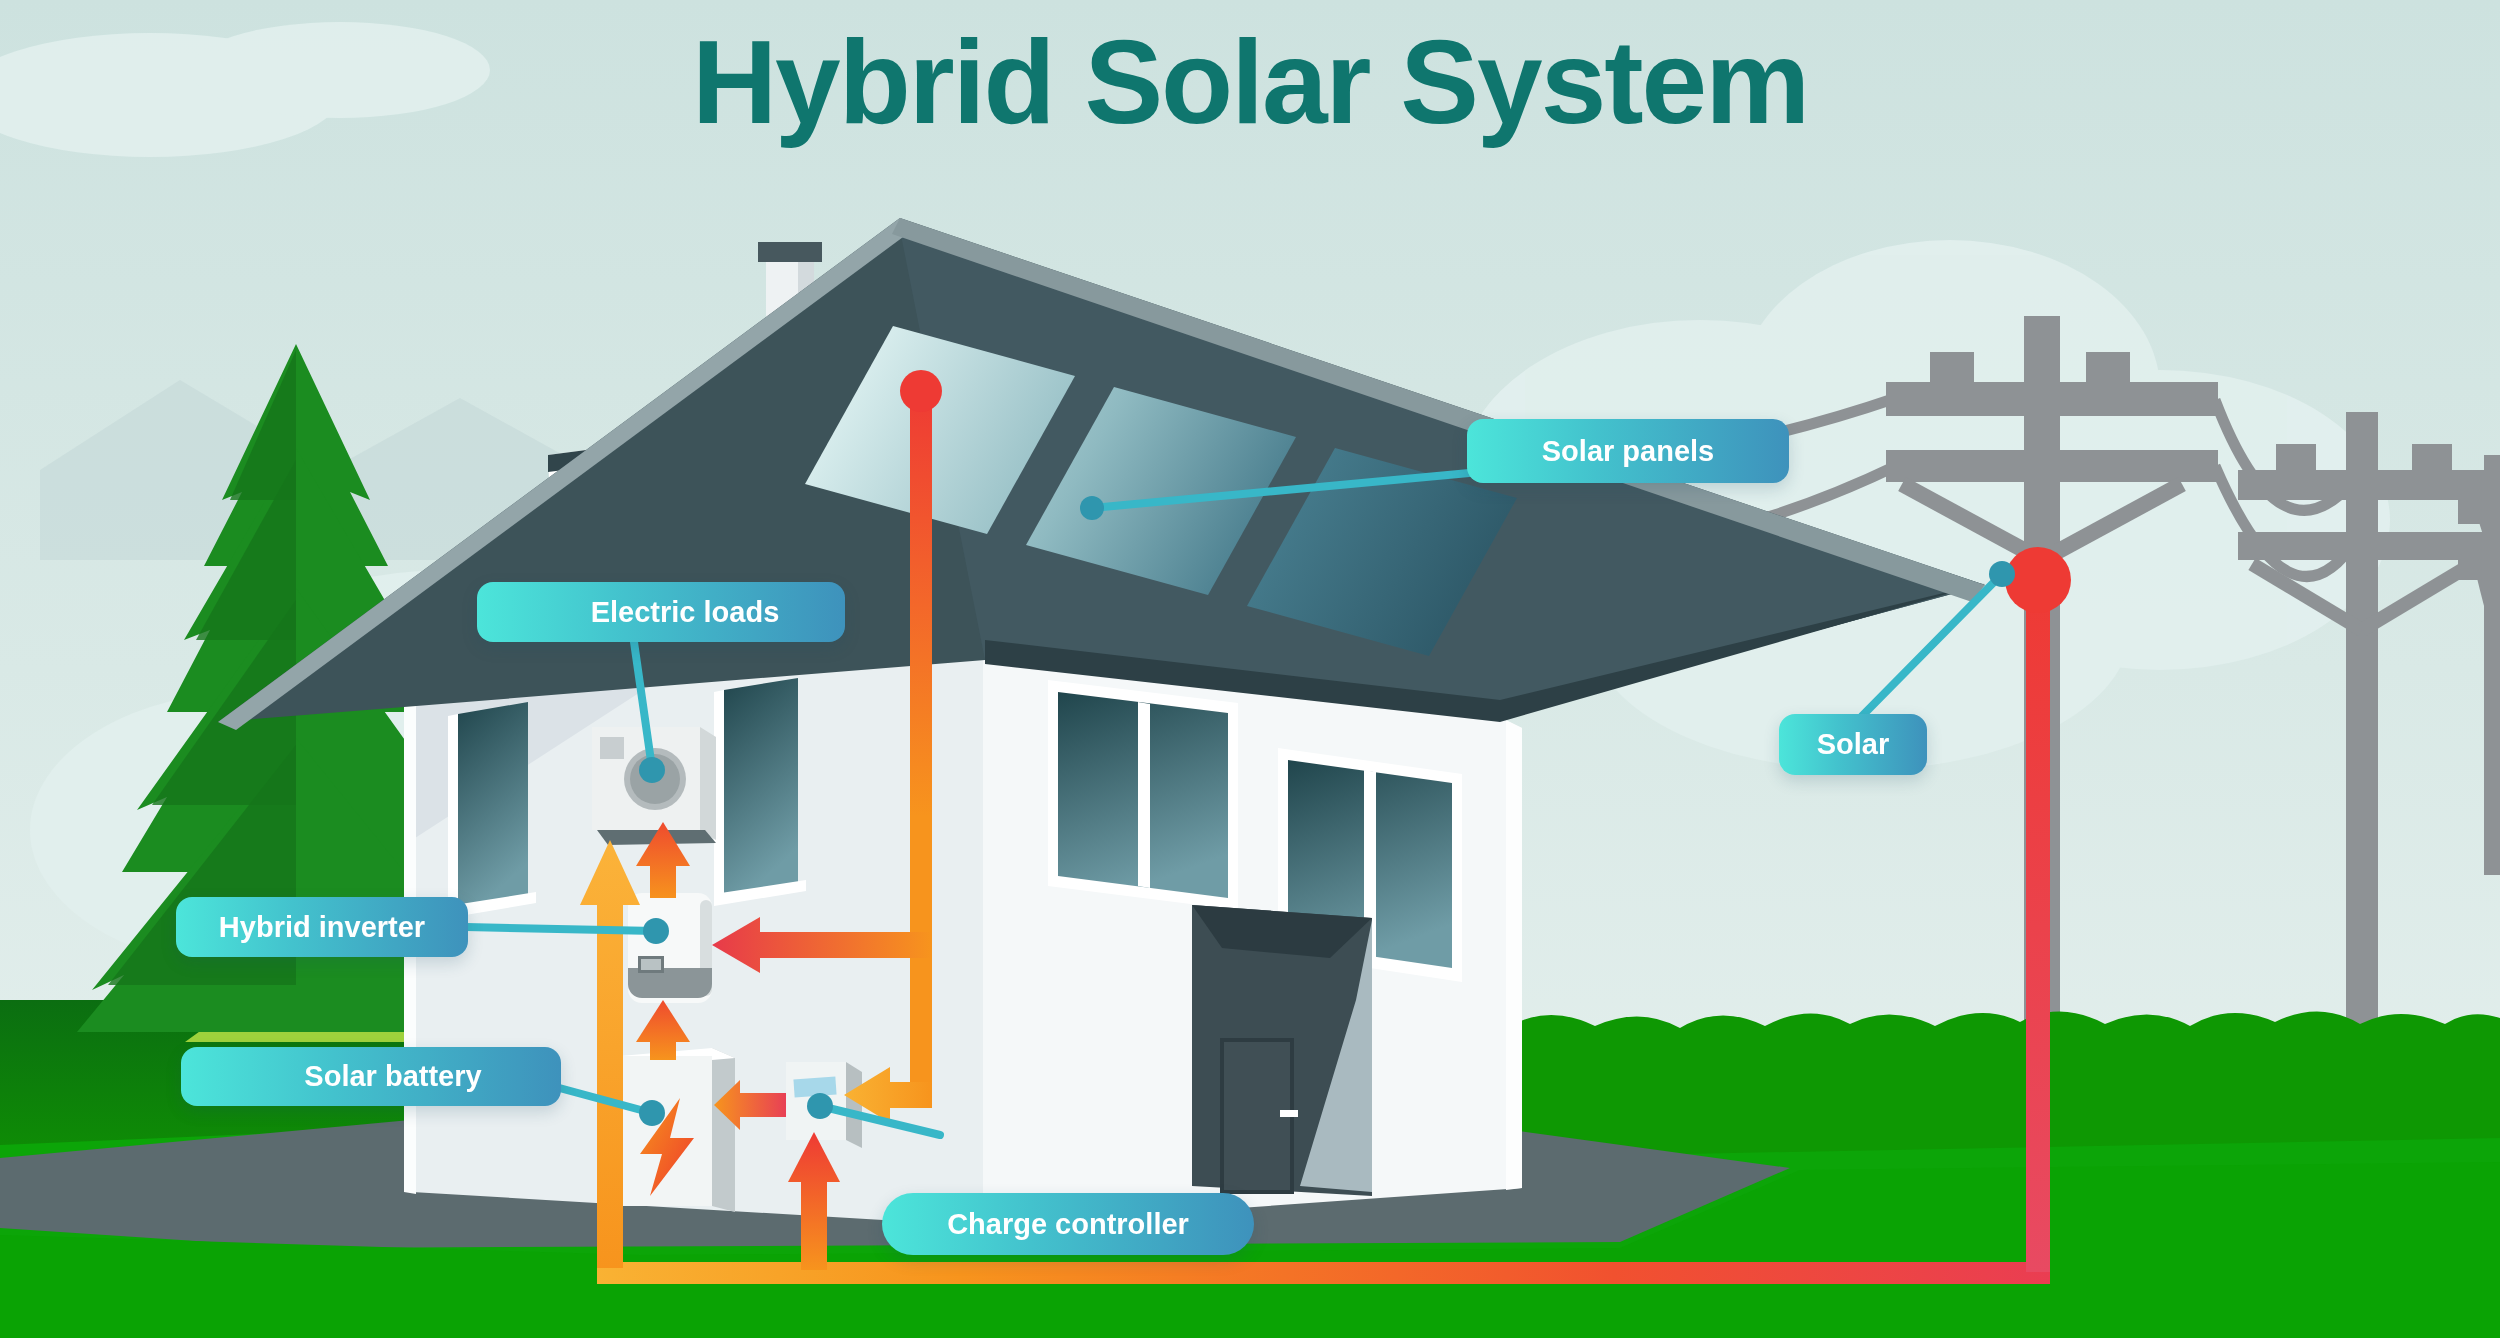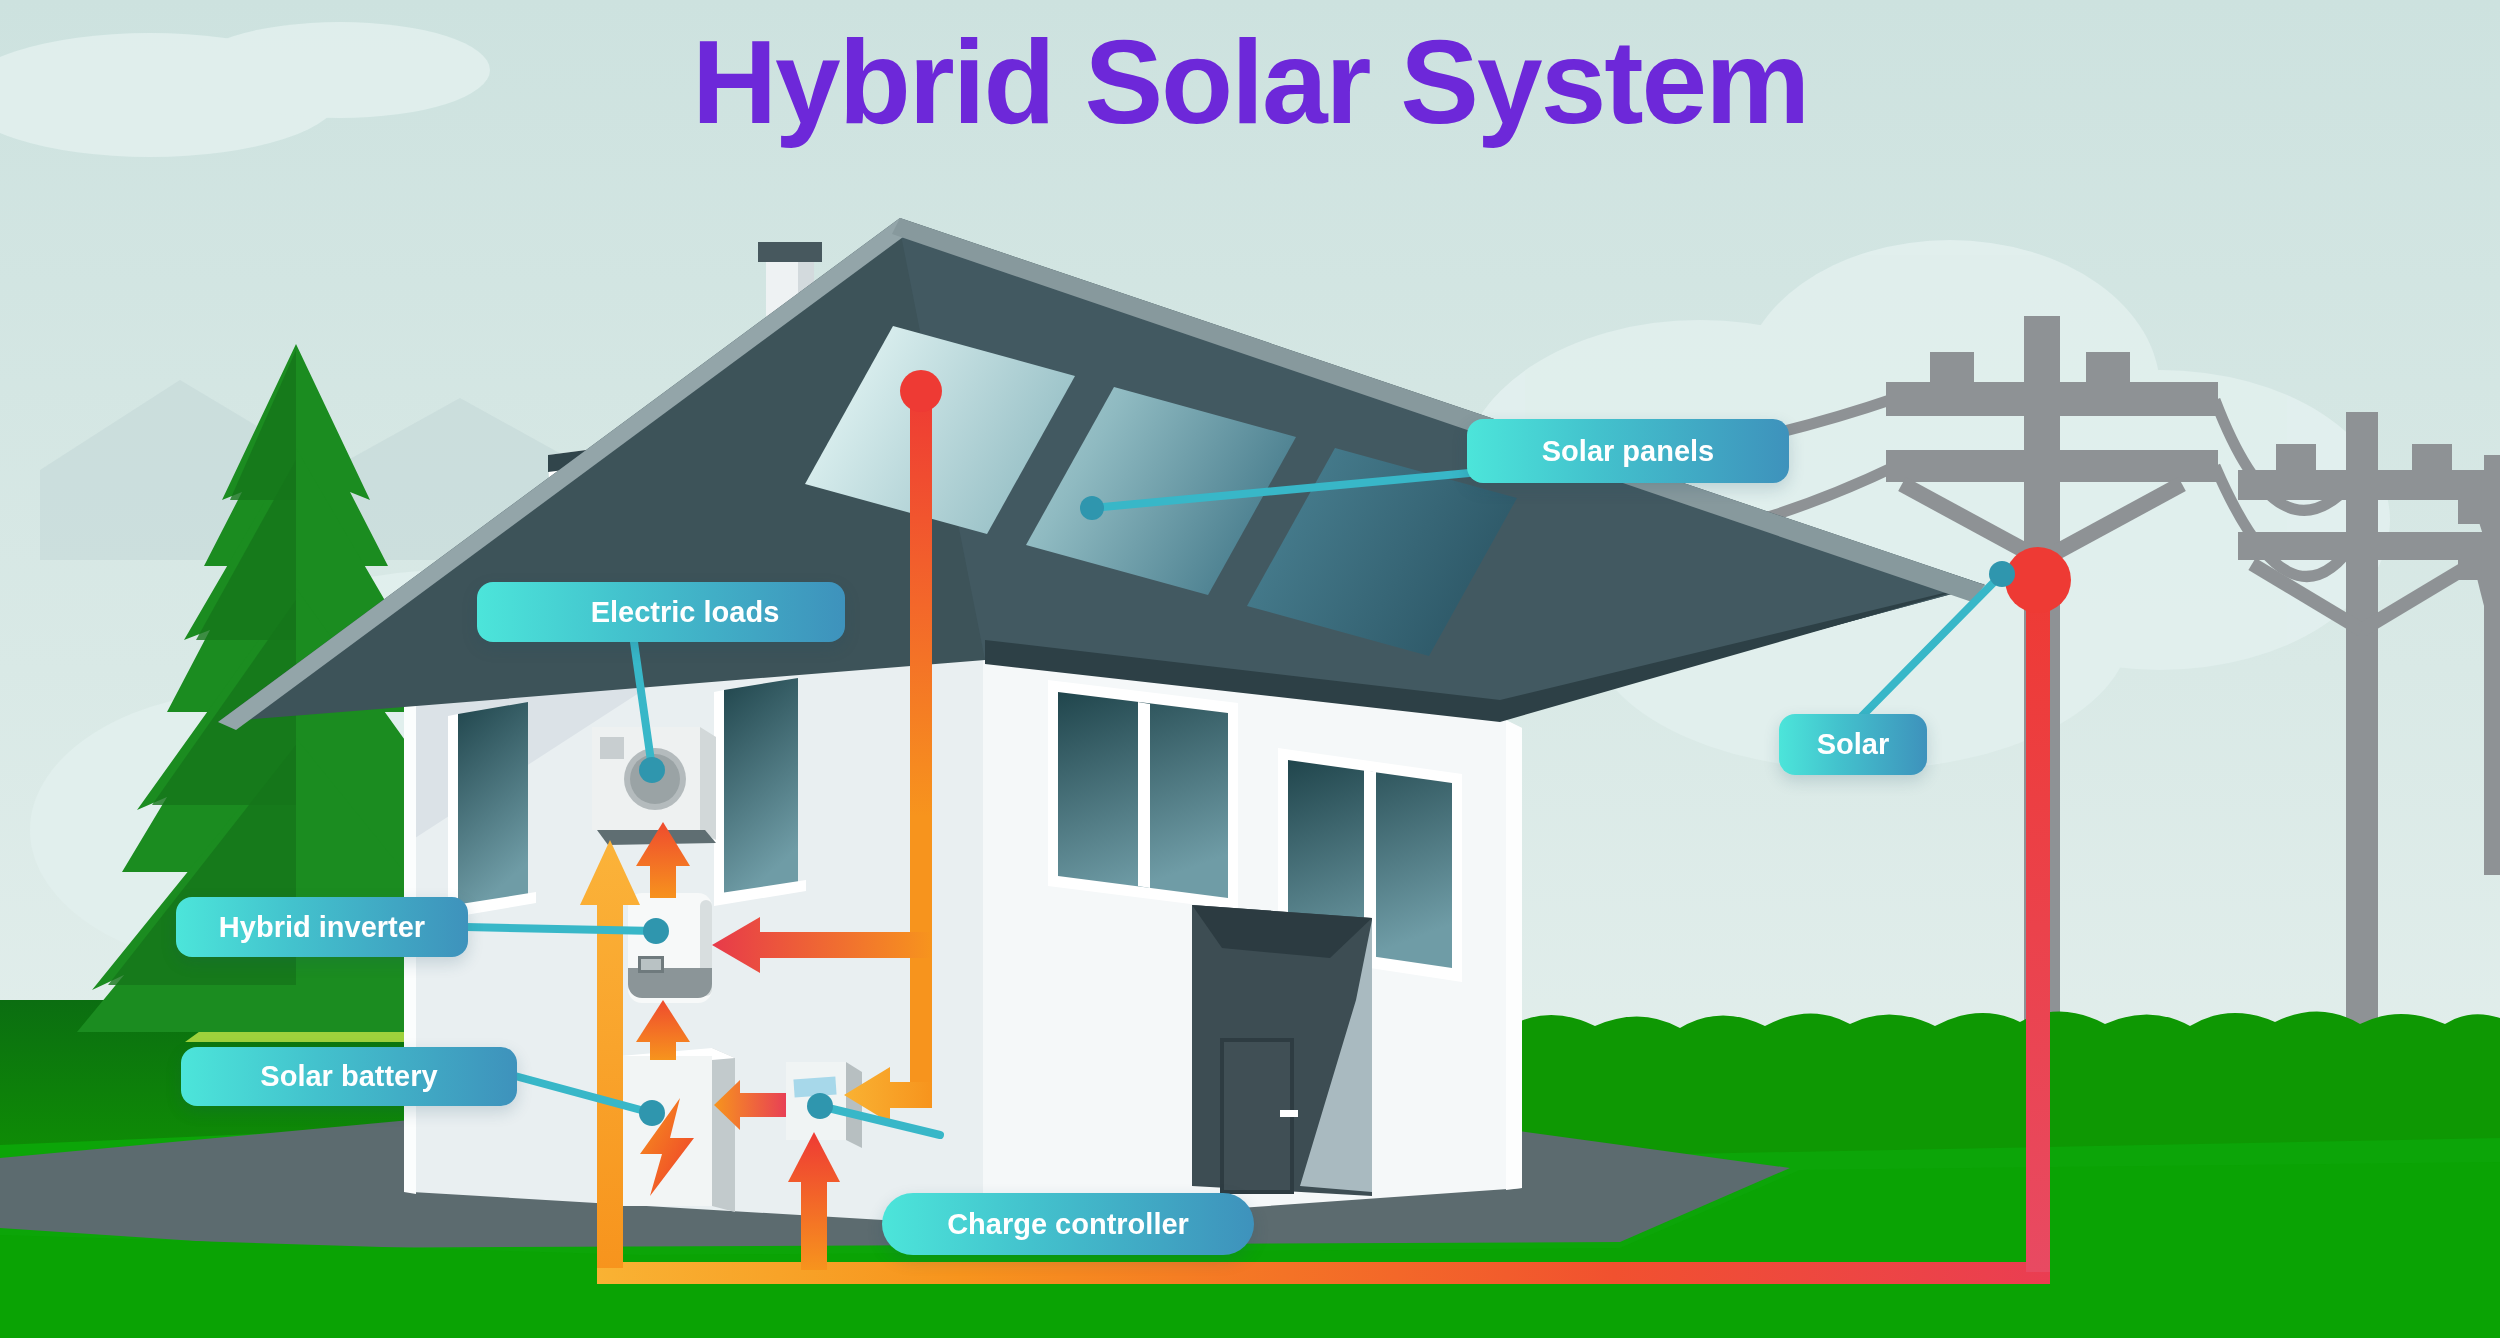--- a/index.html
+++ b/index.html
@@ -7,7 +7,7 @@
          font-family:"Liberation Sans",sans-serif;}
   #scene svg{position:absolute;left:0;top:0;}
   .title{position:absolute;left:0;top:14px;width:100%;text-align:center;
-         font-size:118px;font-weight:bold;letter-spacing:-2px;color:#6d28d9;}
+         font-size:118px;font-weight:bold;letter-spacing:-2px;color:#0f766e;}
   .badge{position:absolute;display:flex;align-items:center;justify-content:center;
          background:linear-gradient(90deg,#4ce5da 0%,#43c2cd 40%,#3e92bc 100%);
          border-radius:16px;color:#ffffff;font-weight:bold;font-size:29px;

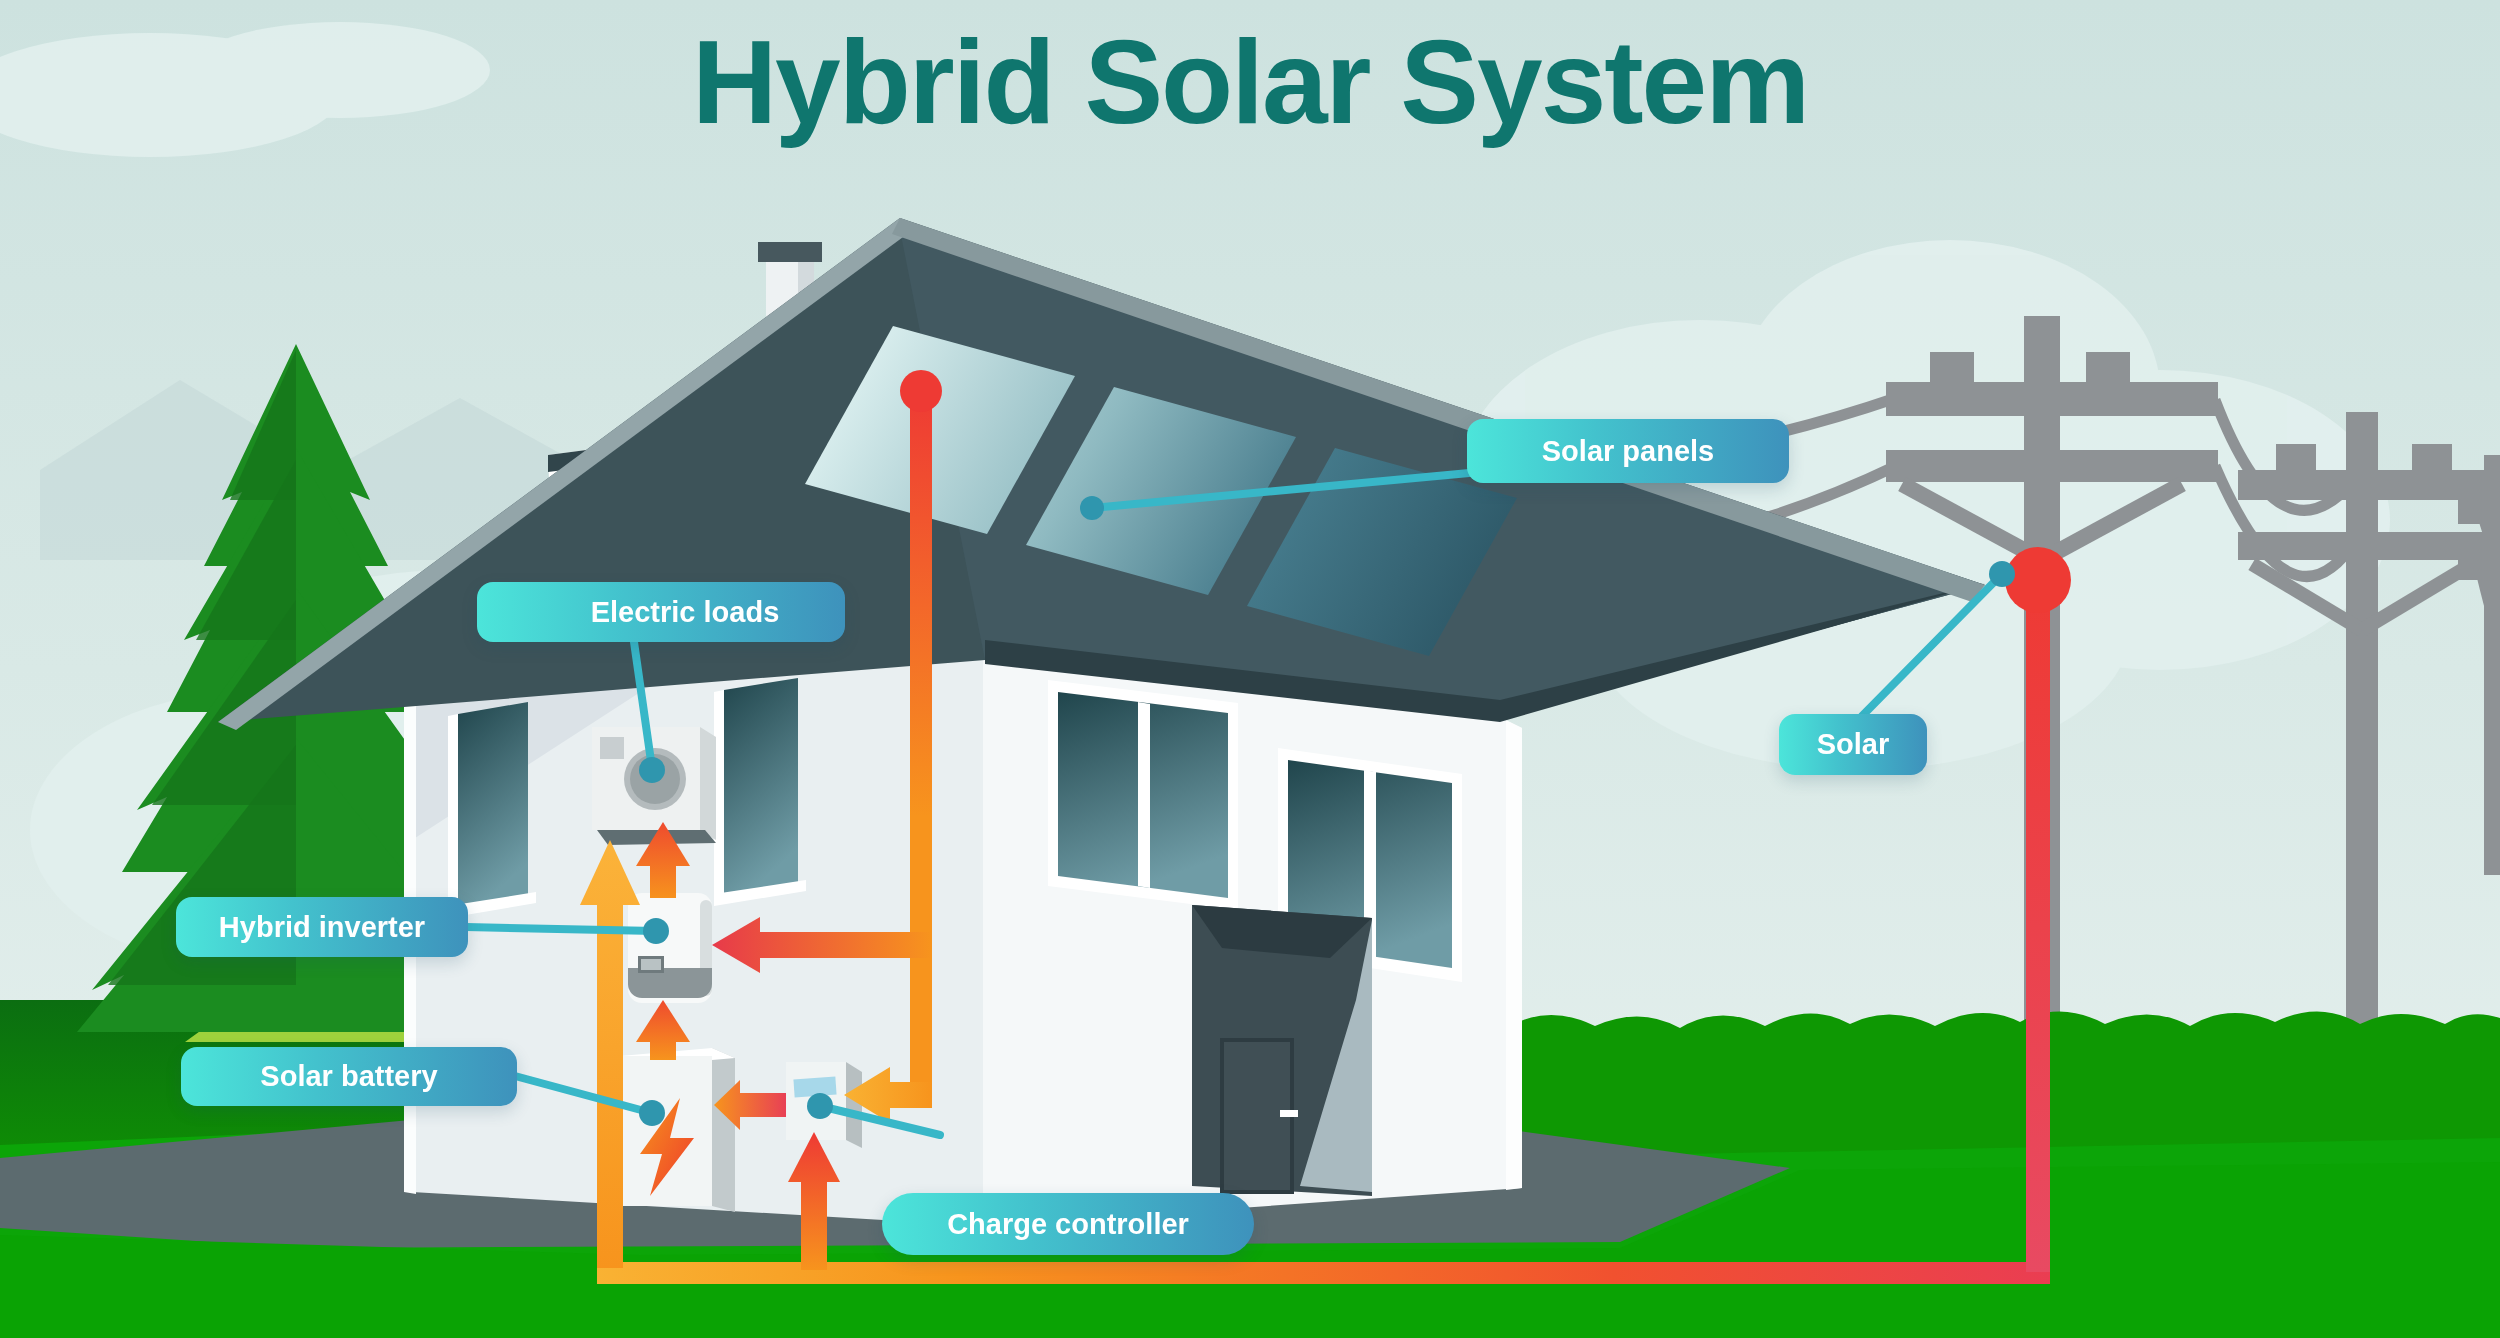--- a/index.html
+++ b/index.html
@@ -330,7 +330,7 @@
 
 <div class="badge" style="left:176px;top:897px;width:292px;height:60px;">Hybrid inverter</div>
 
-<div class="badge" style="left:181px;top:1047px;width:336px;height:59px;">Solar battery</div>
+<div class="badge" style="left:181px;top:1047px;width:336px;height:59px;padding-left:44px;">Solar battery</div>
 
 <div class="badge" style="left:882px;top:1193px;width:372px;height:62px;border-radius:31px;">Charge controller</div>
 

